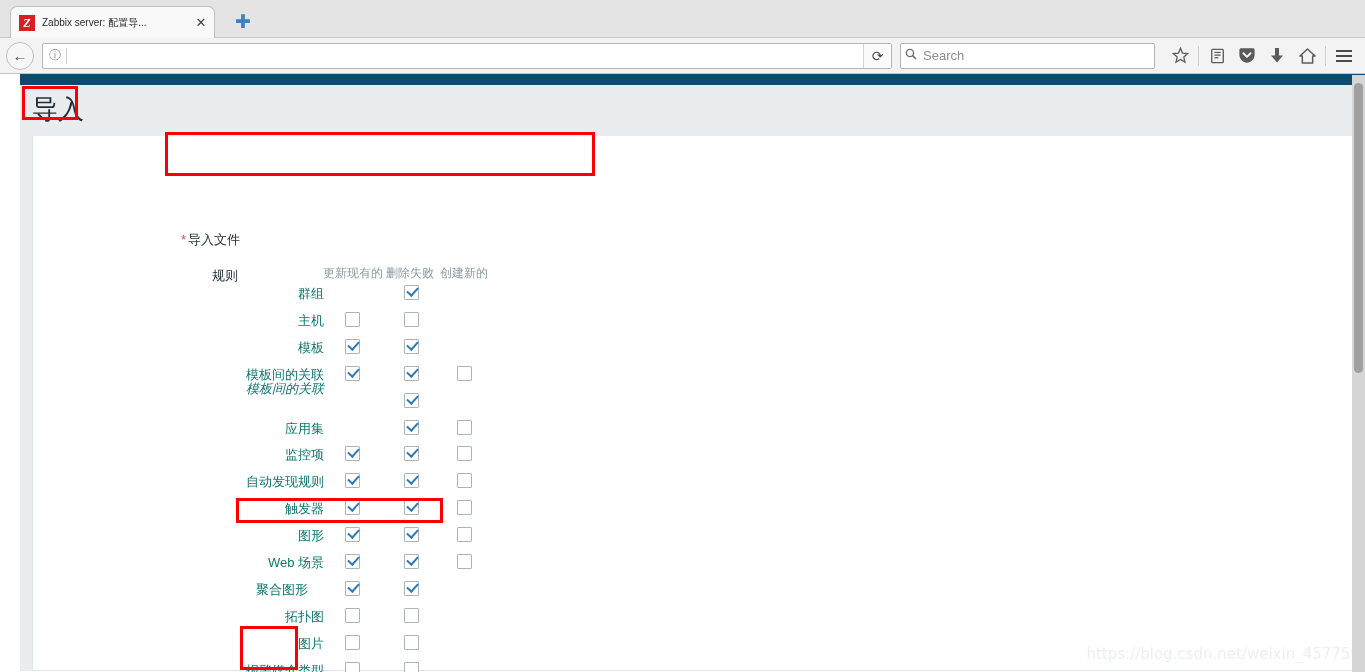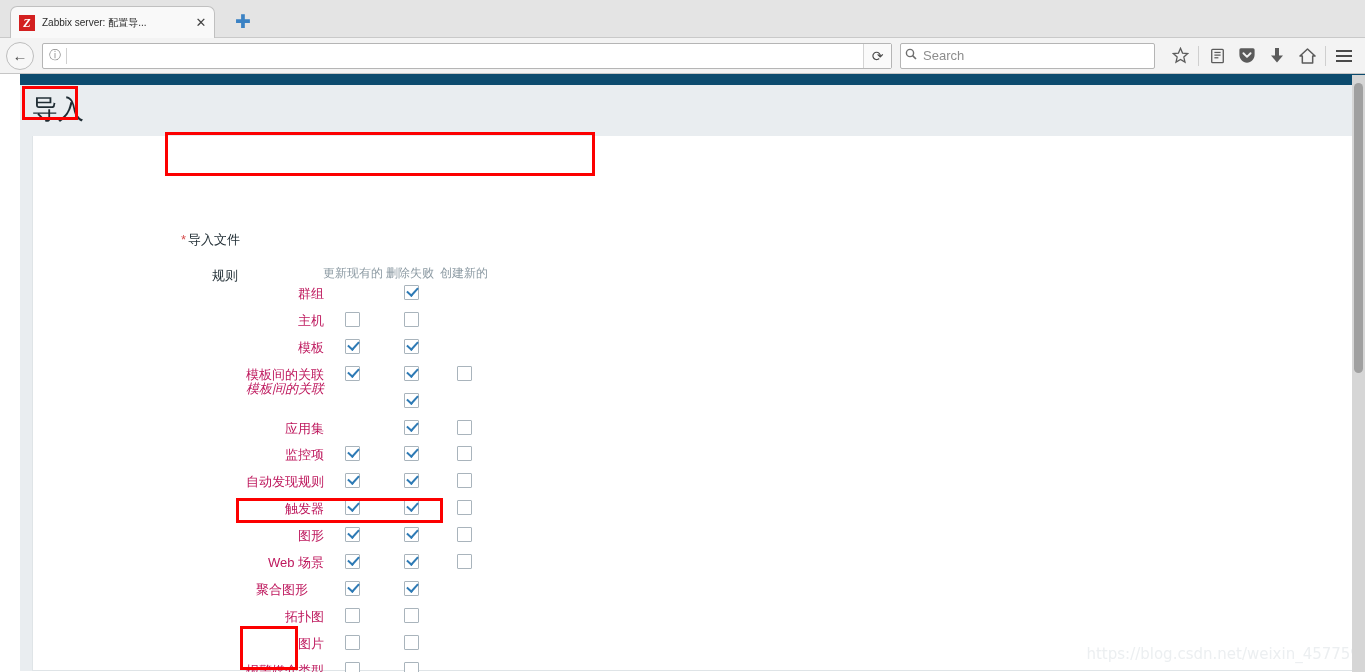--- a/index.html
+++ b/index.html
@@ -152,7 +152,7 @@
 
   .rule-row-label {
     position: absolute; width: 120px; text-align: right;
-    font-size: 13px; color: #be185d; line-height: 16px;
+    font-size: 13px; color: #0f766e; line-height: 16px;
   }
   .cb {
     position: absolute; width: 15px; height: 15px;

